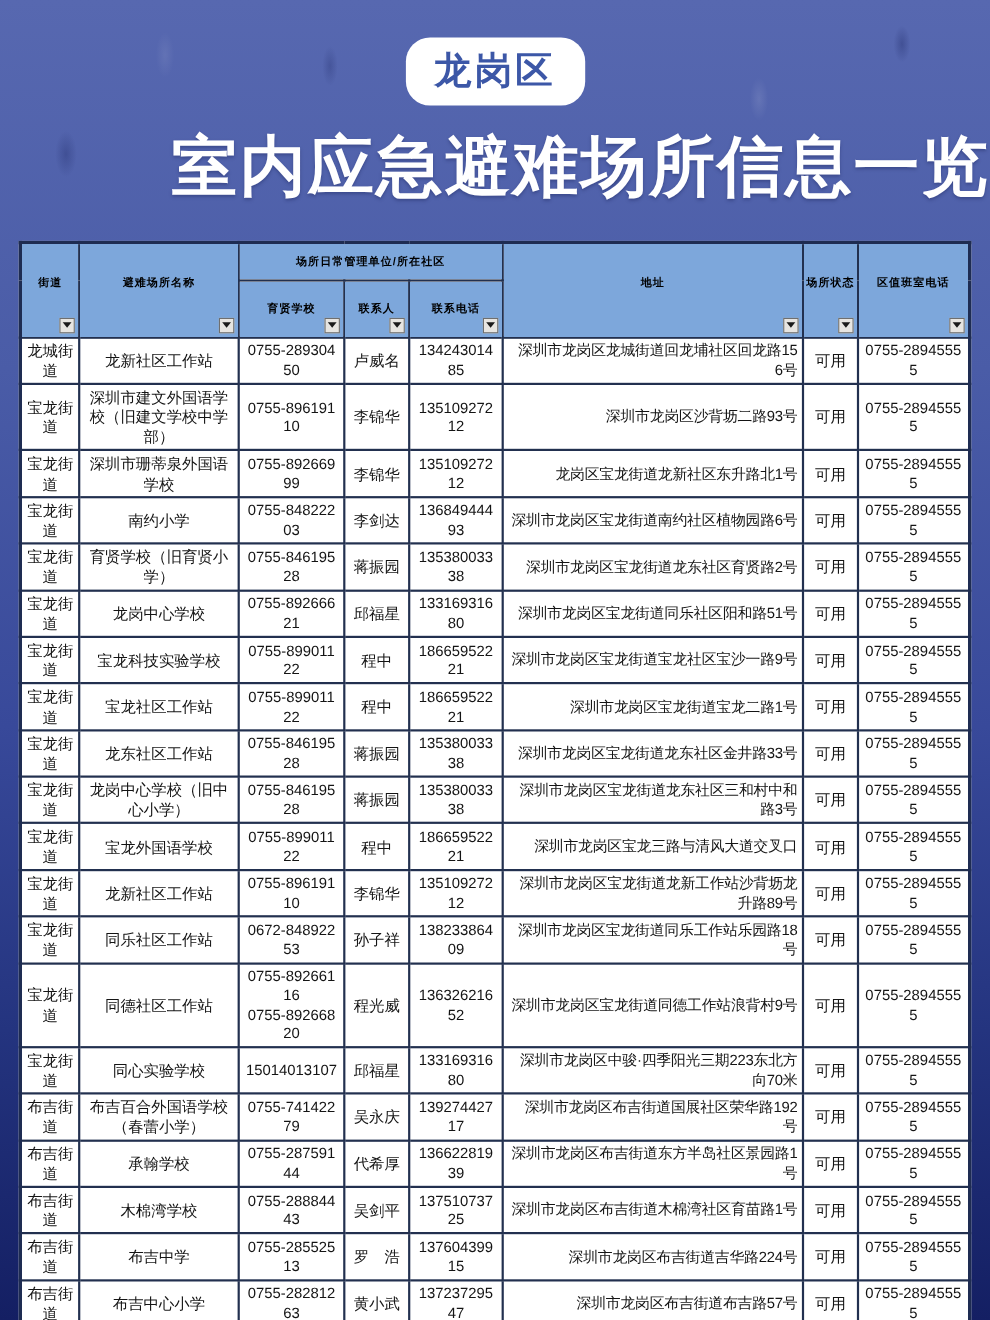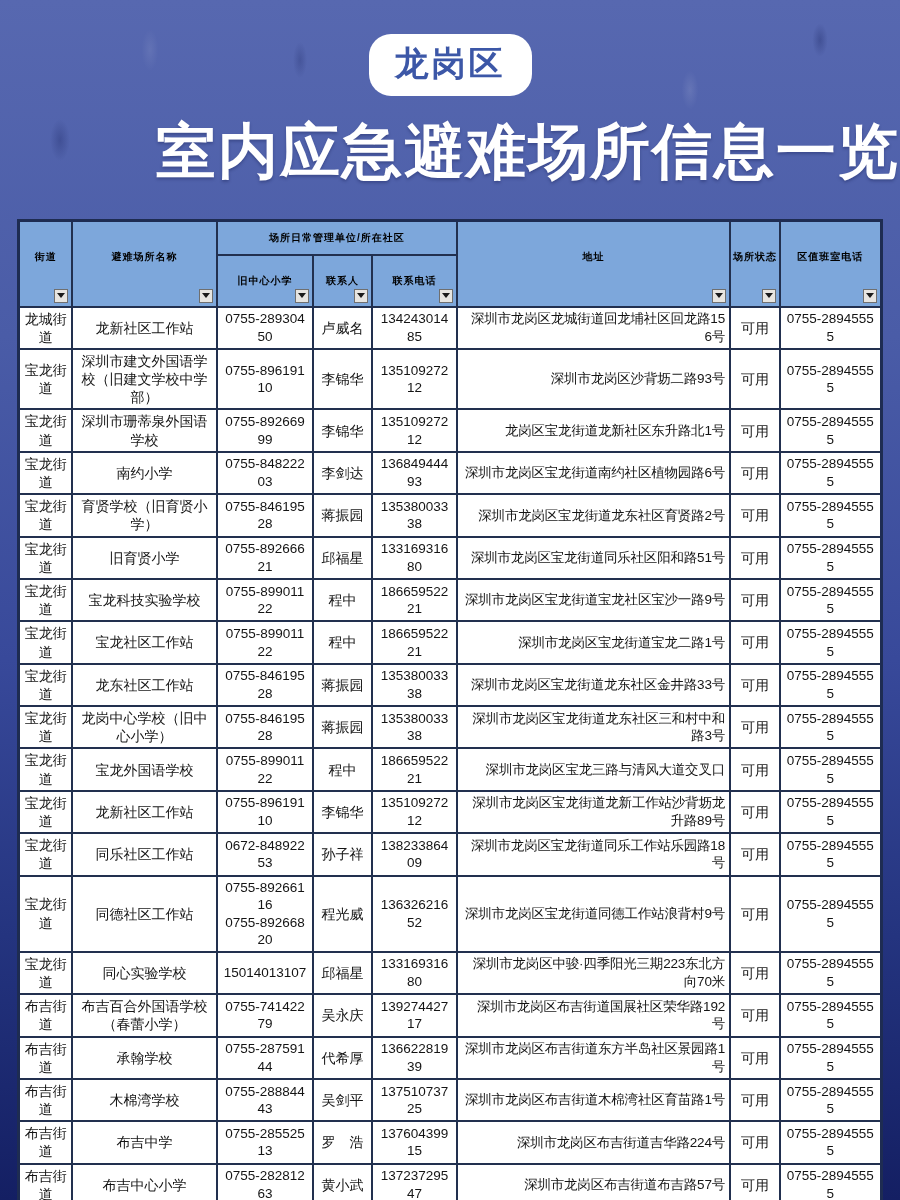--- a/index.html
+++ b/index.html
@@ -157,7 +157,7 @@
       </tr>
       <tr class="h-sub">
         <th>
-          <span>旧中心小学</span>
+          <span>育贤学校</span>
           <span class="filter-btn"></span>
         </th>
         <th>

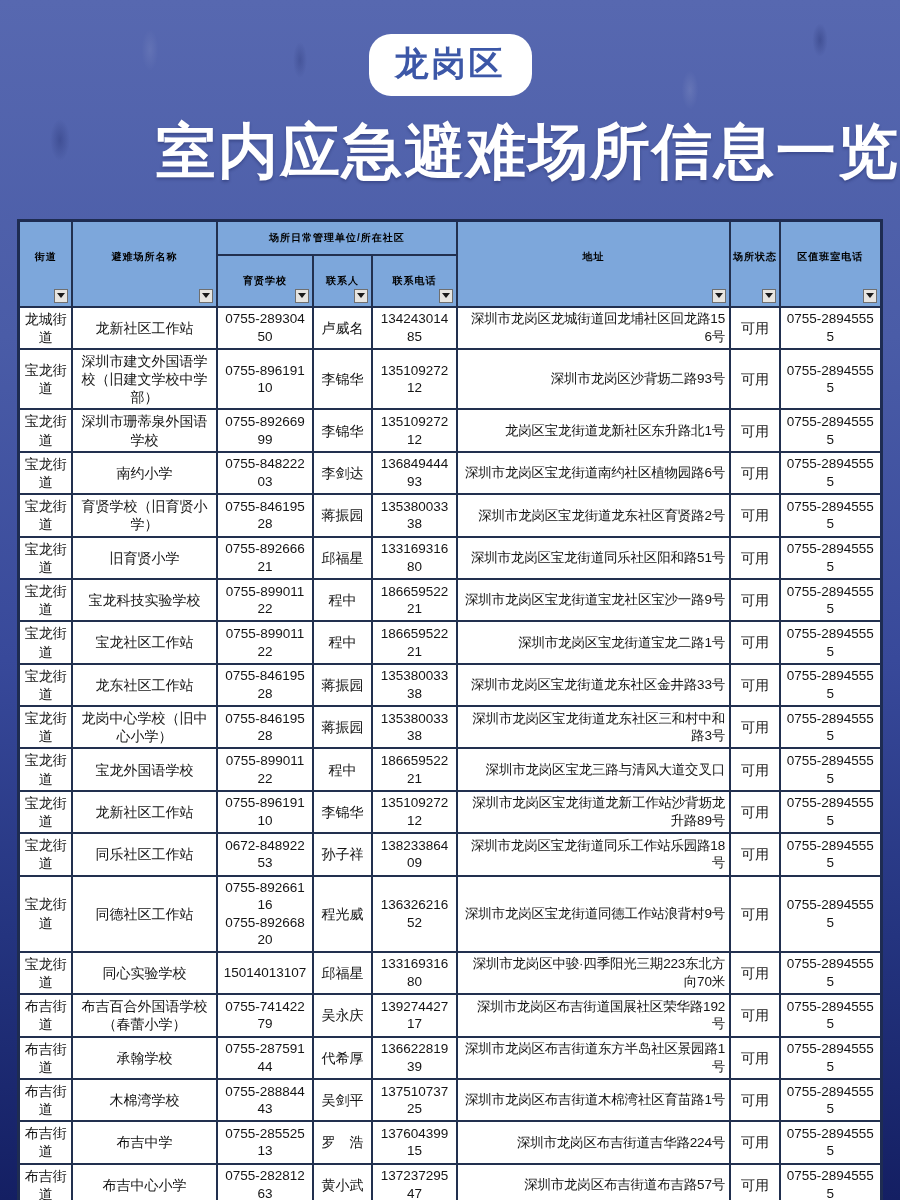--- a/index.html
+++ b/index.html
@@ -223,7 +223,7 @@
     </tr>
         <tr>
       <td class="col-street">宝龙街道</td>
-      <td class="col-name">旧育贤小学</td>
+      <td class="col-name">龙岗中心学校</td>
       <td class="col-phone">0755-89266621</td>
       <td class="col-contact">邱福星</td>
       <td class="col-cphone">13316931680</td>

